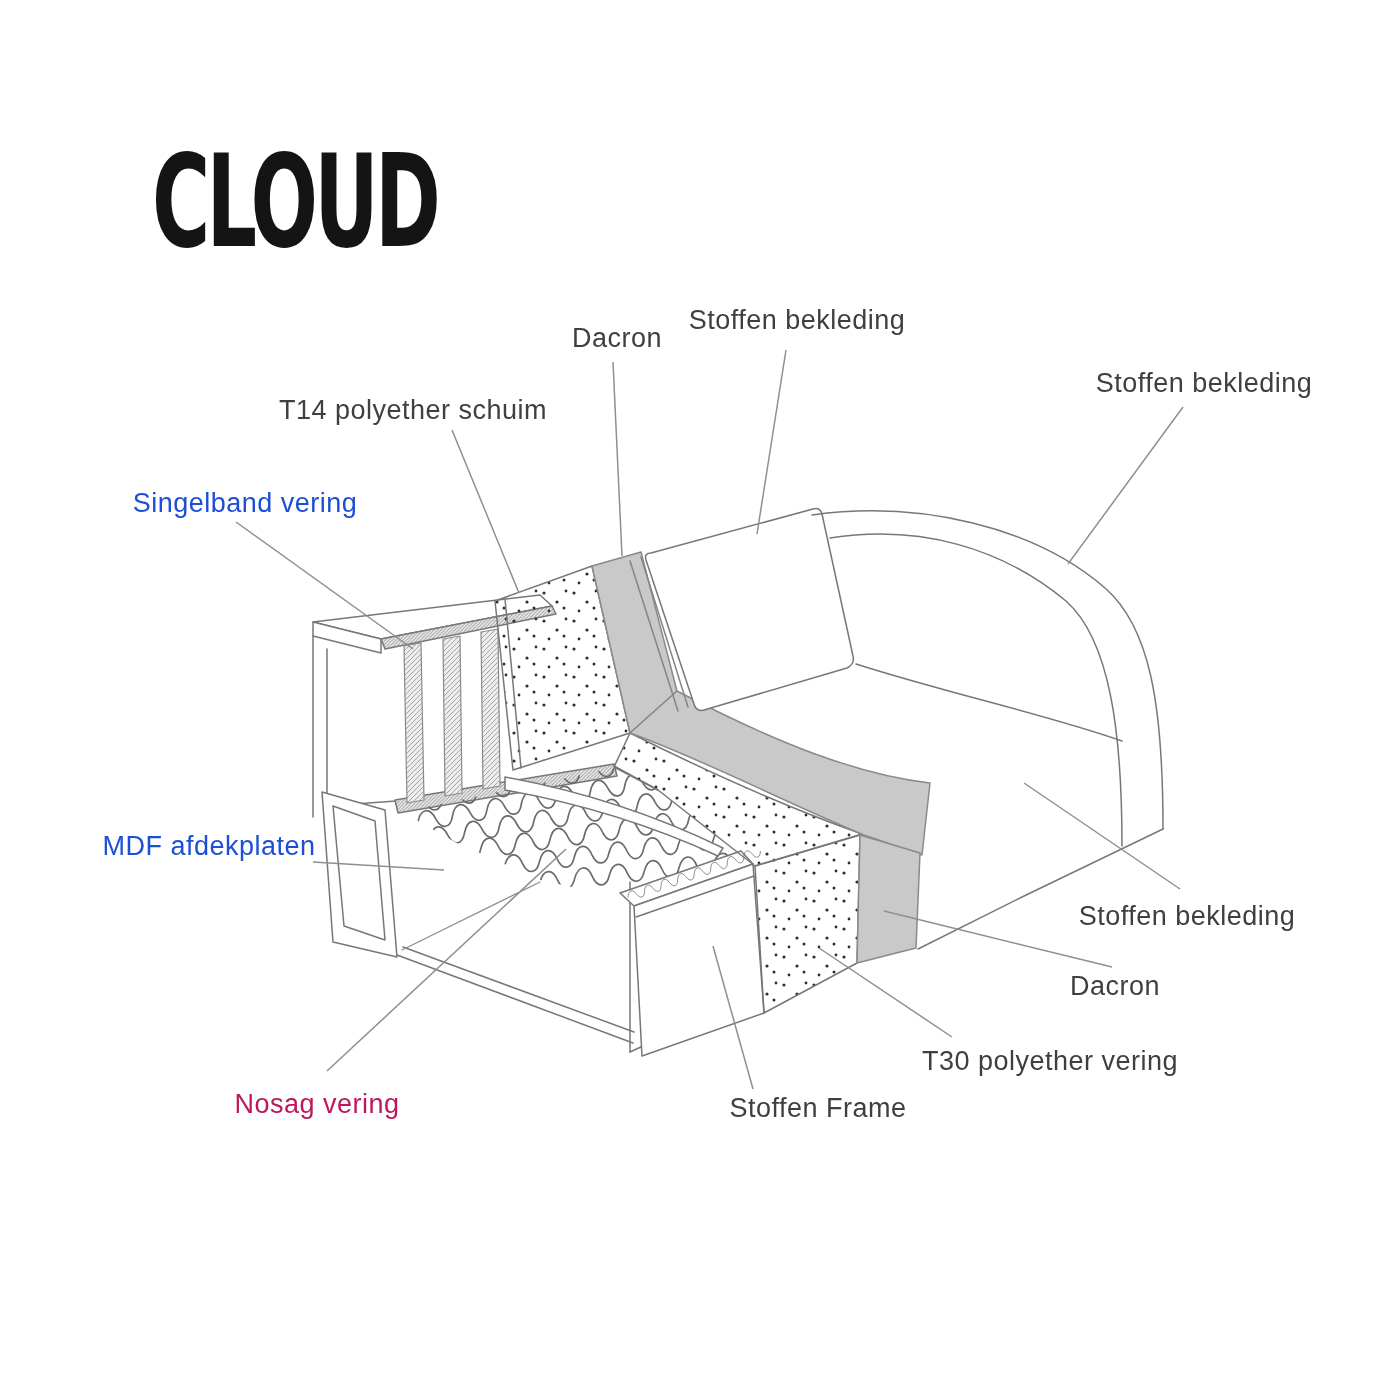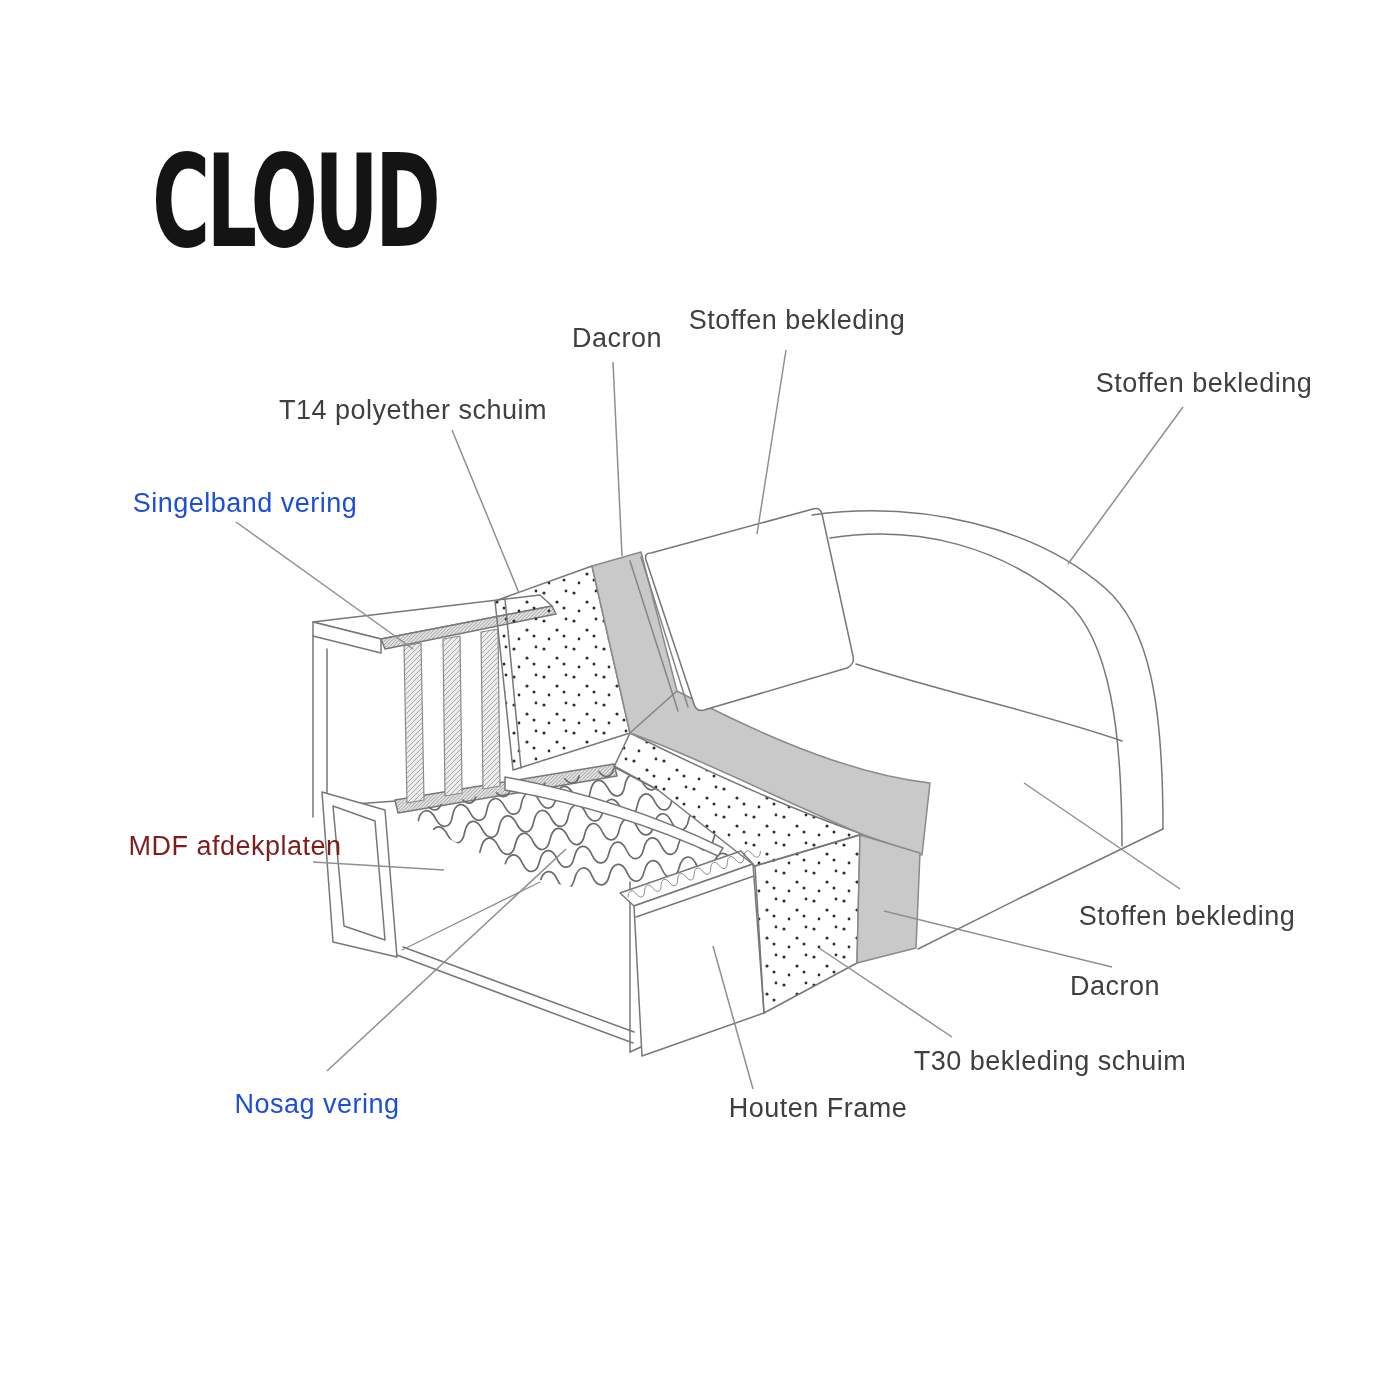--- a/index.html
+++ b/index.html
@@ -143,7 +143,7 @@
       <div class="lbl" style="left: 1204px; top: 383px; color: rgb(63, 63, 63);">Stoffen bekleding</div>
       <div class="lbl" style="left: 413px; top: 410px; color: #404040;">T14 polyether schuim</div>
       <div class="lbl" style="left: 245px; top: 503px; color: #1d4ed8;">Singelband vering</div>
-      <div class="lbl" style="left: 209px; top: 846px; color: #7f1d1d; margin-left: 26px;">MDF afdekplaten</div>
+      <div class="lbl" style="left: 209px; top: 846px; color: #1d4ed8;">MDF afdekplaten</div>
       <div class="lbl" style="left: 317px; top: 1104px; color: #1d4ed8;">Nosag vering</div>
       <div class="lbl" style="left: 818px; top: 1108px; color: rgb(63, 63, 63);">Houten Frame</div>
       <div class="lbl" style="left: 1187px; top: 916px; color: rgb(63, 63, 63);">Stoffen bekleding</div>

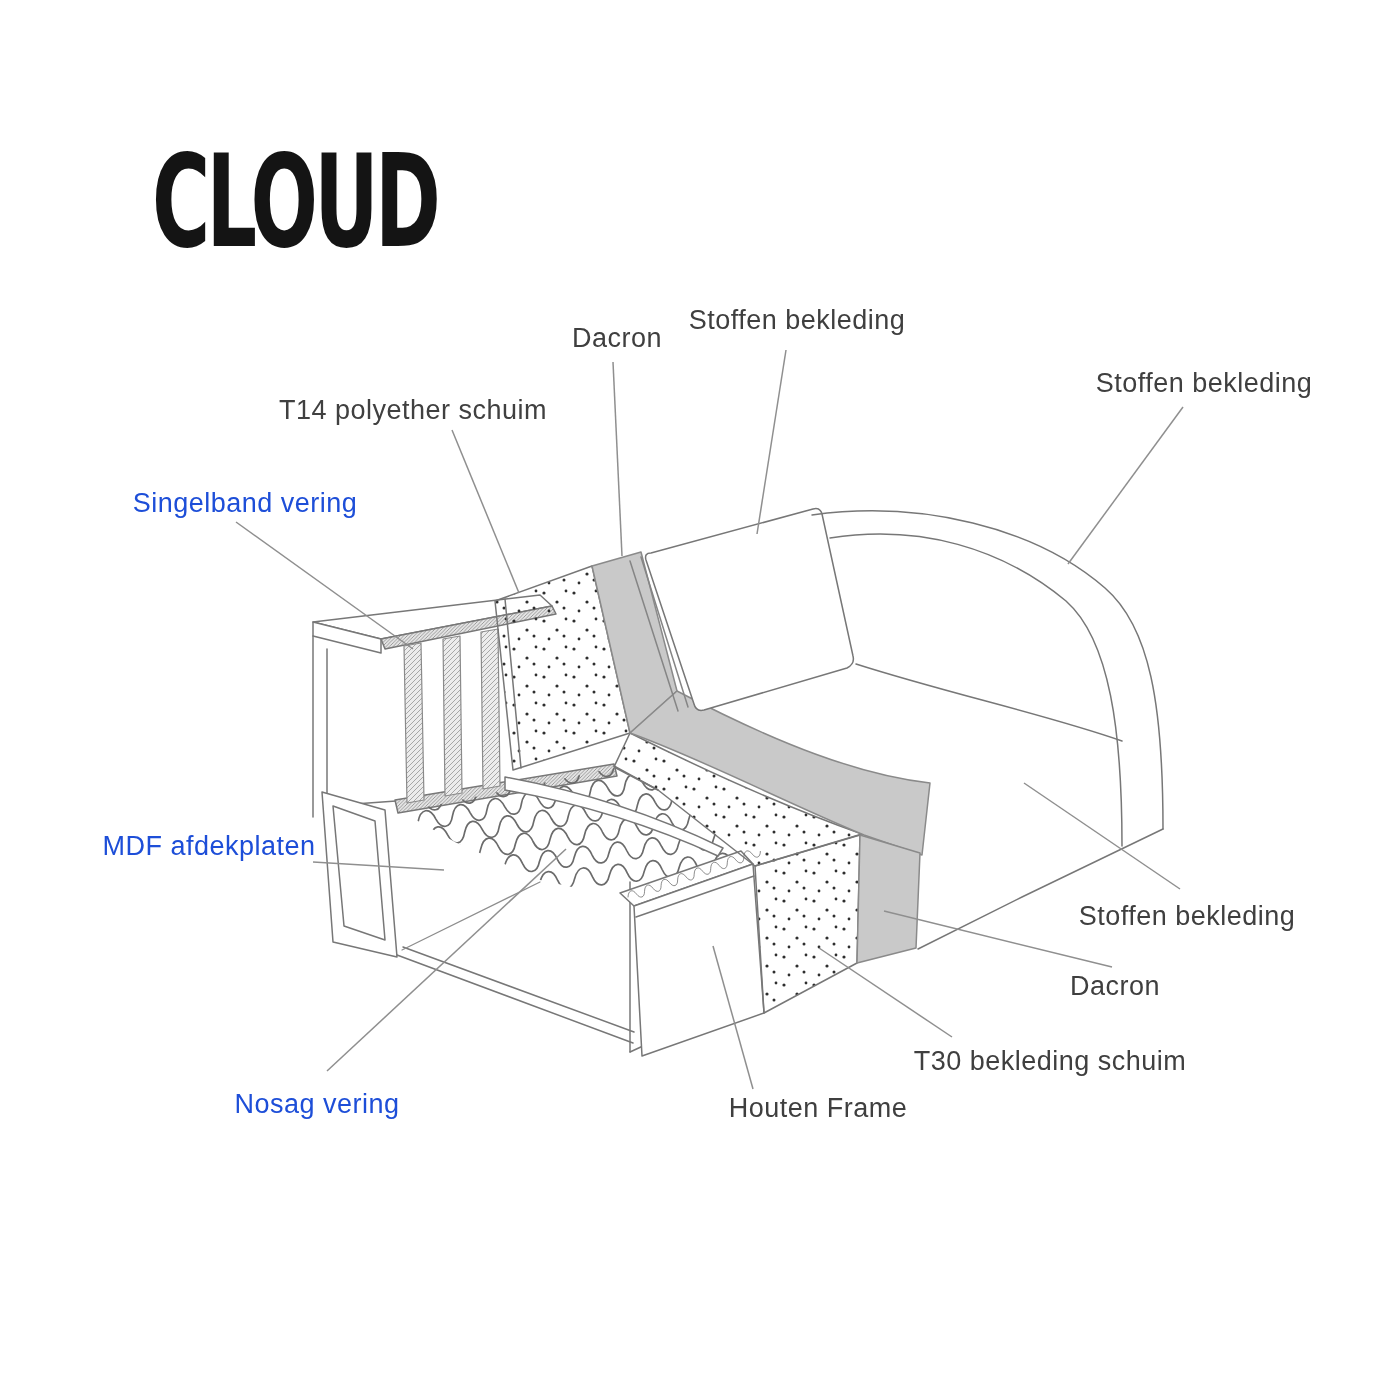--- a/index.html
+++ b/index.html
@@ -148,7 +148,7 @@
       <div class="lbl" style="left: 818px; top: 1108px; color: rgb(63, 63, 63);">Houten Frame</div>
       <div class="lbl" style="left: 1187px; top: 916px; color: rgb(63, 63, 63);">Stoffen bekleding</div>
       <div class="lbl" style="left: 1115px; top: 986px; color: rgb(63, 63, 63);">Dacron</div>
-      <div class="lbl" style="left: 1050px; top: 1061px; color: rgb(63, 63, 63);">T30 bekleding schuim</div>
+      <div class="lbl" style="left: 1050px; top: 1061px; color: rgb(63, 63, 63);">T30 polyether vering</div>
     </div>
 
 </div>

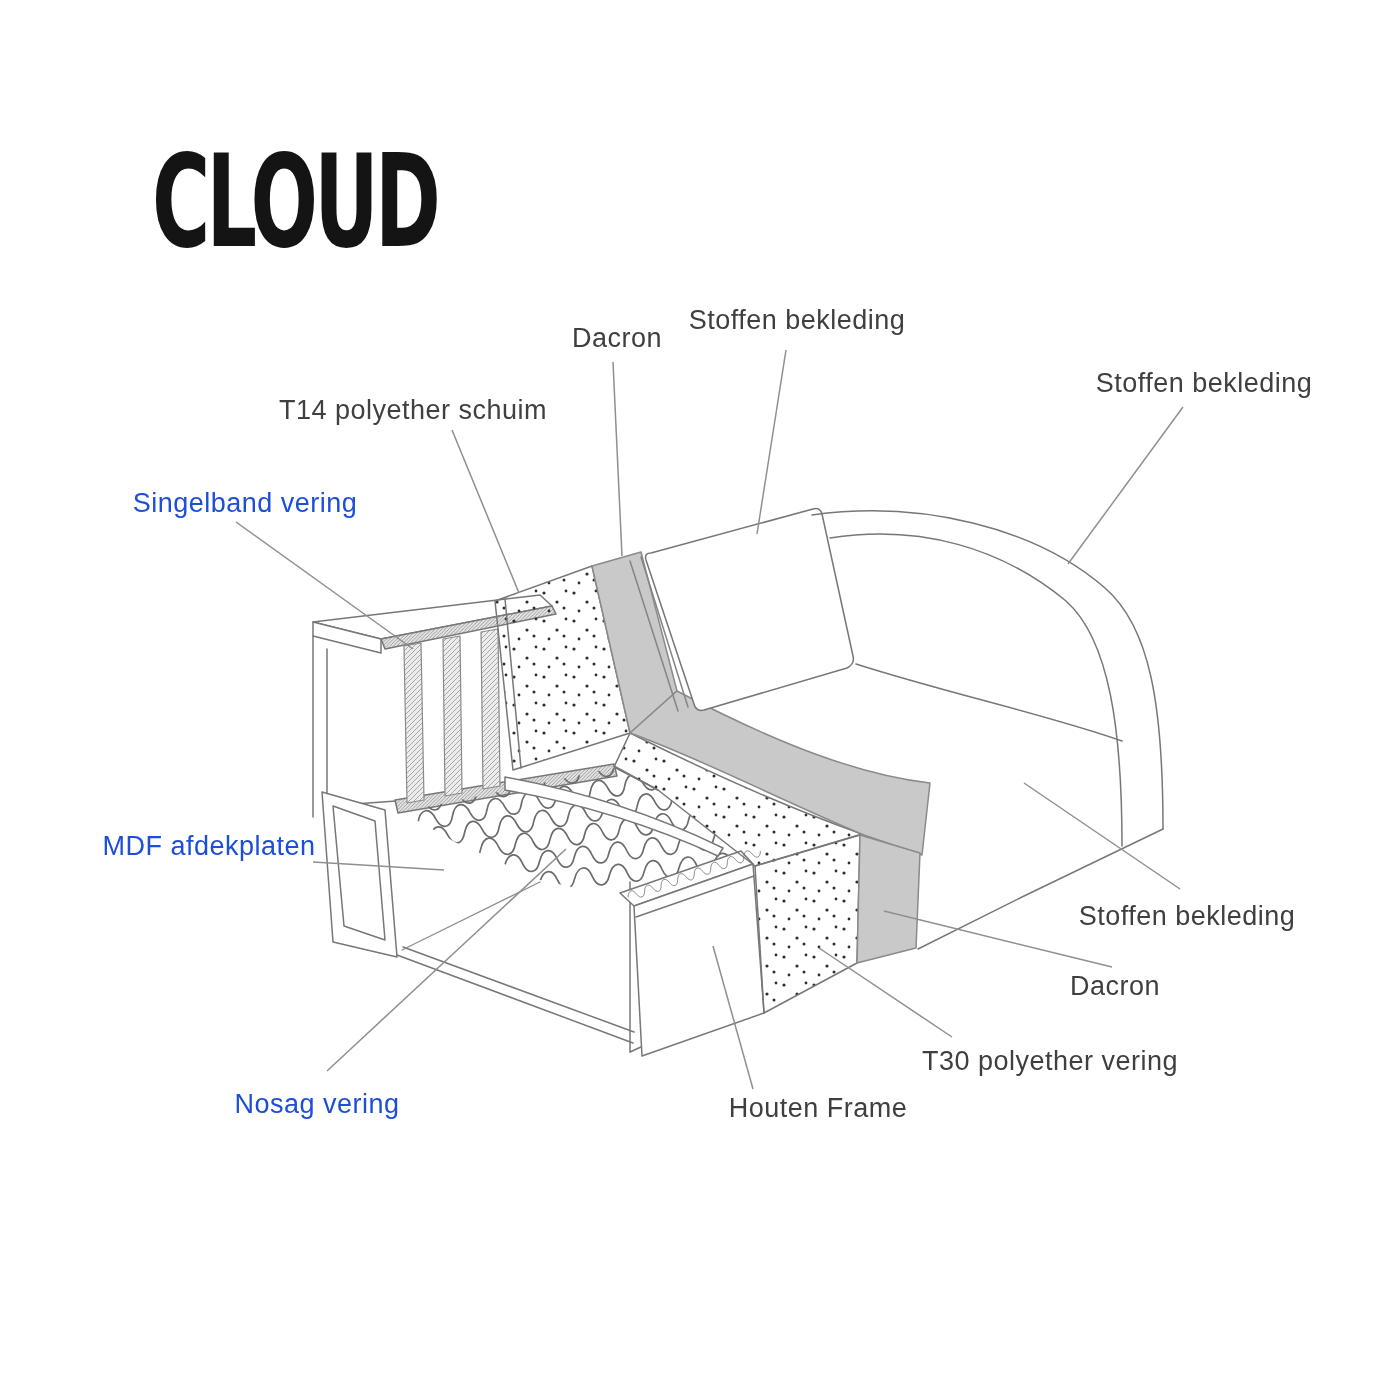--- a/index.html
+++ b/index.html
@@ -144,7 +144,7 @@
       <div class="lbl" style="left: 413px; top: 410px; color: #404040;">T14 polyether schuim</div>
       <div class="lbl" style="left: 245px; top: 503px; color: #1d4ed8;">Singelband vering</div>
       <div class="lbl" style="left: 209px; top: 846px; color: #1d4ed8;">MDF afdekplaten</div>
-      <div class="lbl" style="left: 317px; top: 1104px; color: #1d4ed8;">Nosag vering</div>
+      <div class="lbl" style="left: 317px; top: 1104px; color: #be185d;">Nosag vering</div>
       <div class="lbl" style="left: 818px; top: 1108px; color: rgb(63, 63, 63);">Houten Frame</div>
       <div class="lbl" style="left: 1187px; top: 916px; color: rgb(63, 63, 63);">Stoffen bekleding</div>
       <div class="lbl" style="left: 1115px; top: 986px; color: rgb(63, 63, 63);">Dacron</div>

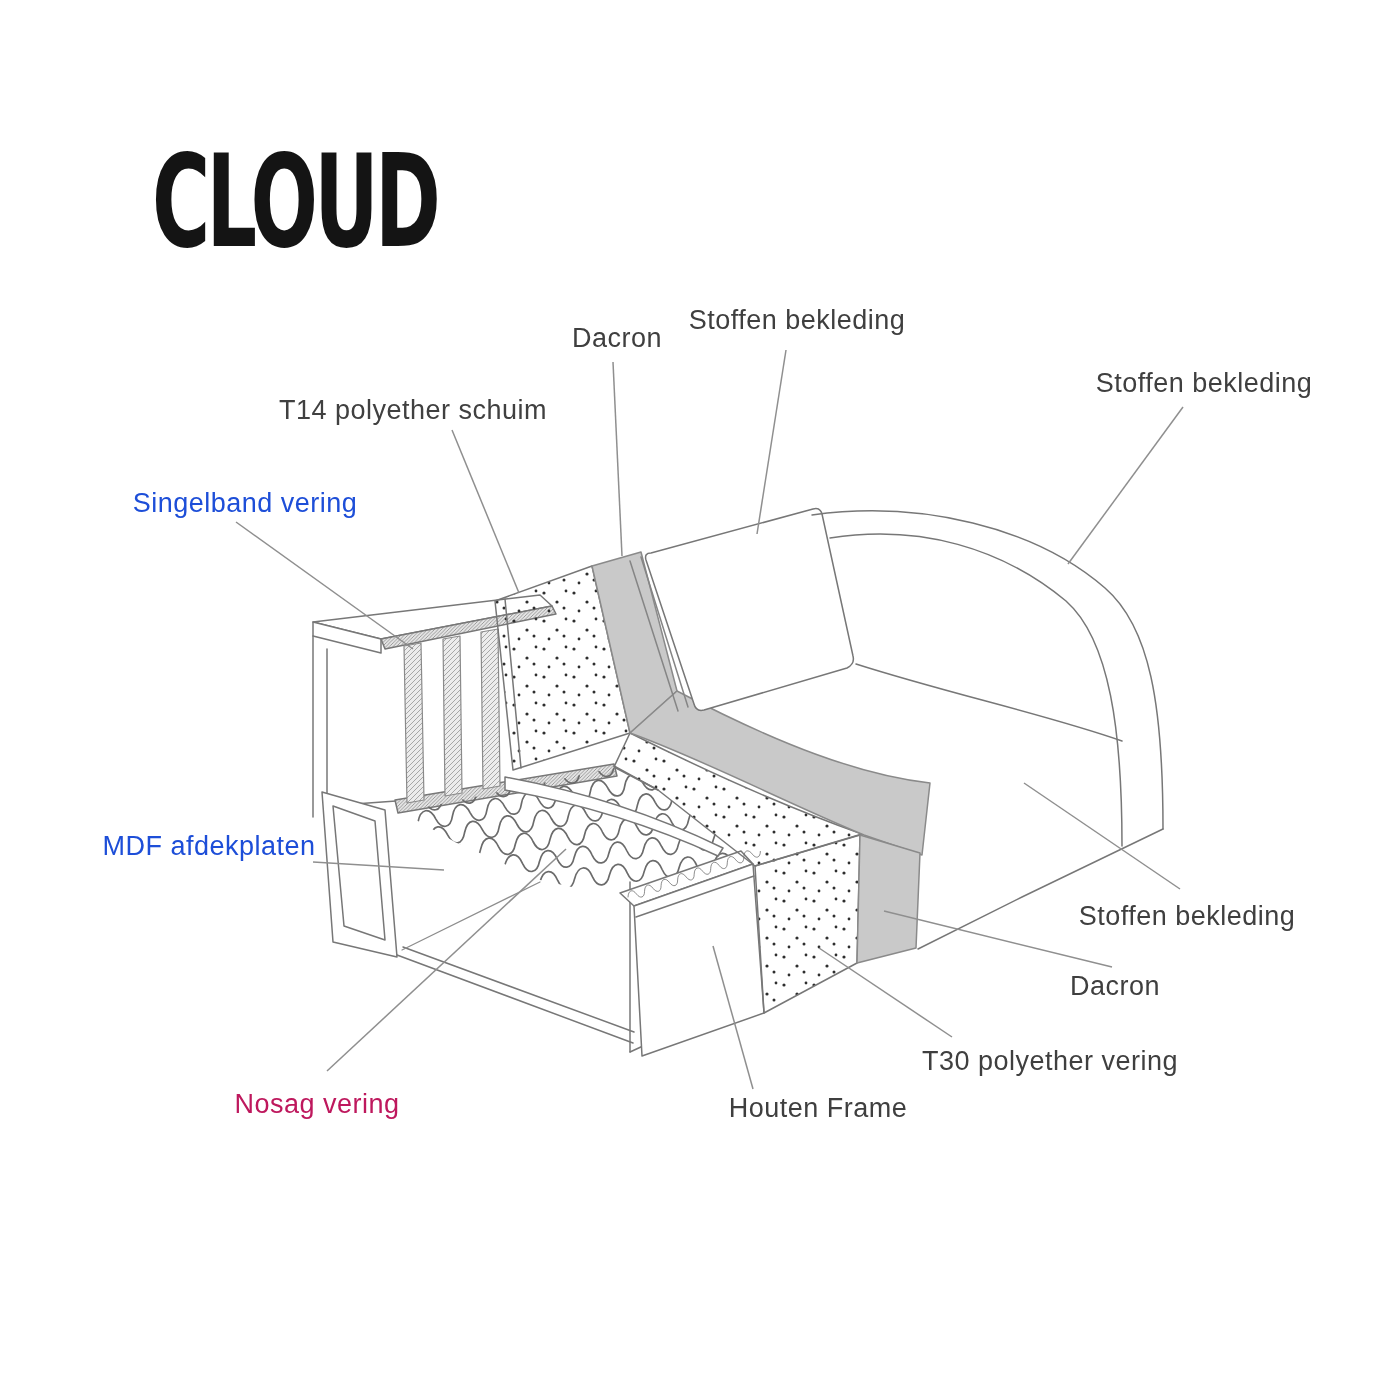--- a/index.html
+++ b/index.html
@@ -145,7 +145,7 @@
       <div class="lbl" style="left: 245px; top: 503px; color: #1d4ed8;">Singelband vering</div>
       <div class="lbl" style="left: 209px; top: 846px; color: #1d4ed8;">MDF afdekplaten</div>
       <div class="lbl" style="left: 317px; top: 1104px; color: #be185d;">Nosag vering</div>
-      <div class="lbl" style="left: 818px; top: 1108px; color: rgb(63, 63, 63);">Houten Frame</div>
+      <div class="lbl" style="left: 818px; top: 1108px; color: rgb(63, 63, 63);">Stoffen Frame</div>
       <div class="lbl" style="left: 1187px; top: 916px; color: rgb(63, 63, 63);">Stoffen bekleding</div>
       <div class="lbl" style="left: 1115px; top: 986px; color: rgb(63, 63, 63);">Dacron</div>
       <div class="lbl" style="left: 1050px; top: 1061px; color: rgb(63, 63, 63);">T30 polyether vering</div>

